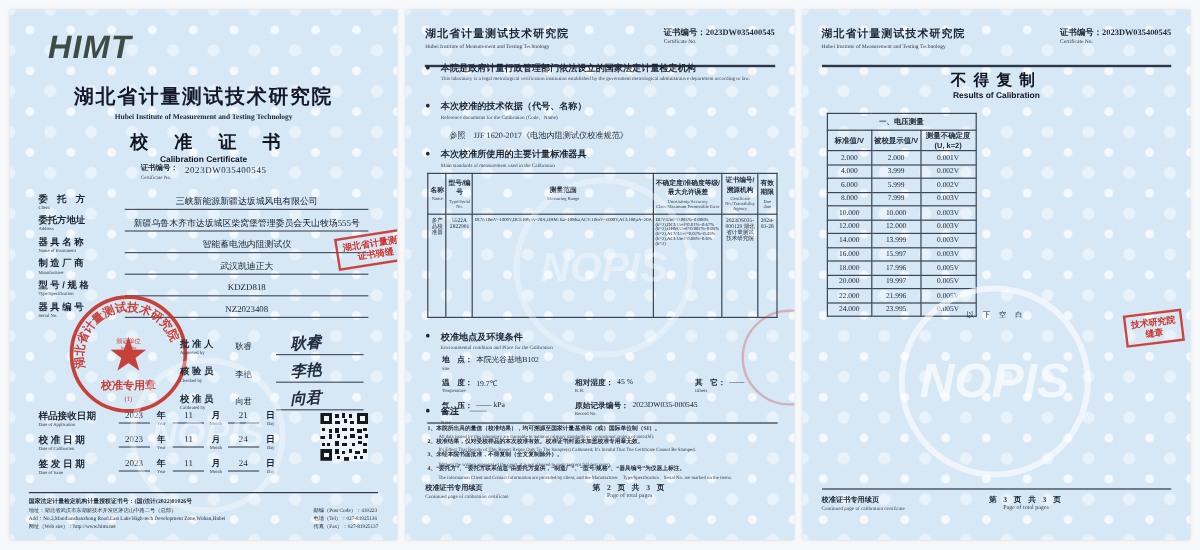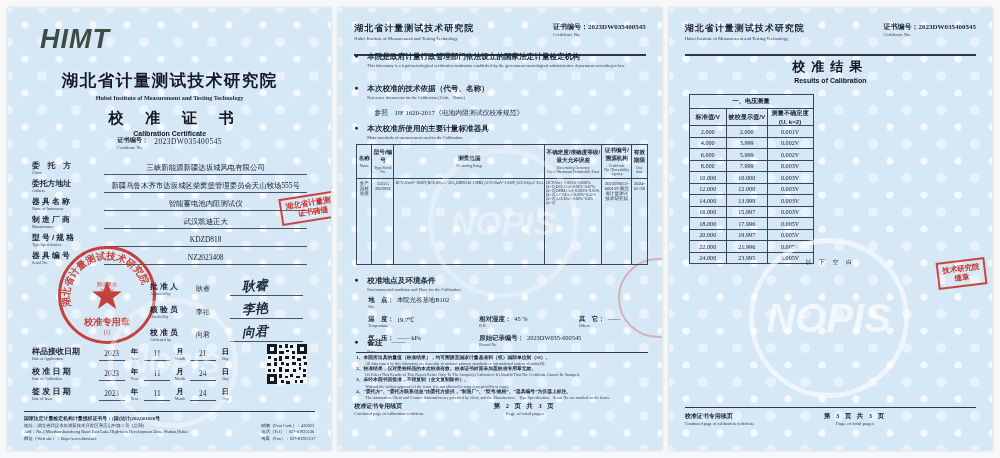--- a/index.html
+++ b/index.html
@@ -561,7 +561,7 @@
     </div>
 
     <div class="p3-title">
-      <div class="cn">校准结果</div>
+      <div class="cn">不得复制</div>
       <div class="en">Results of Calibration</div>
     </div>
 

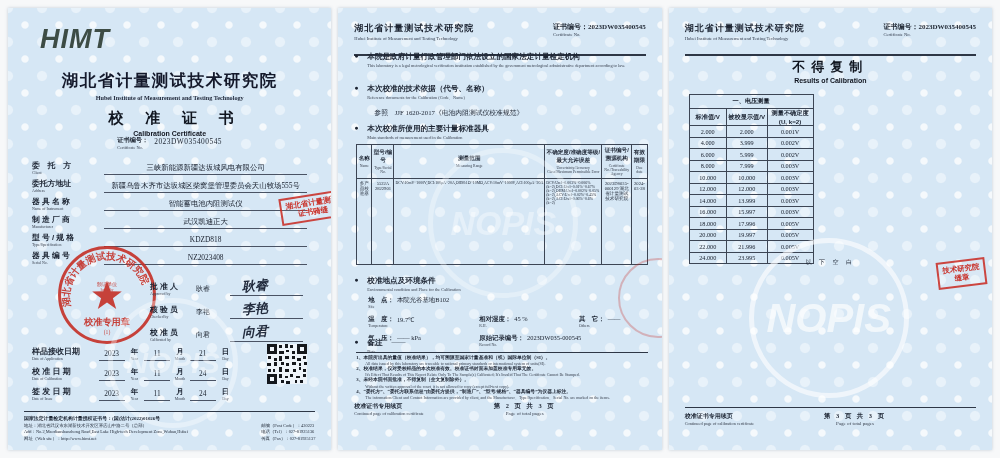--- a/index.html
+++ b/index.html
@@ -65,7 +65,7 @@
   .s-sig { flex:1; border-bottom:1px solid #4a5364; position:relative; height:18px; }
   .sig { position:absolute; left:12px; bottom:0px; font-size:13px; font-weight:bold; font-style:italic; color:#232c3e; transform:rotate(-4deg); white-space:nowrap; }
   .dates { position:absolute; top:333px; left:24px; right:96px; }
-  .d-row { display:flex; align-items:flex-end; height:20px; }
+  .d-row { display:flex; align-items:flex-start; height:20px; }
   .d-label { width:88px; }
   .d-label .f-cn { font-size:8px; }
   .d-val { width:34px; border-bottom:1px solid #4a5364; text-align:center; font-size:7.4px; height:12px; }

